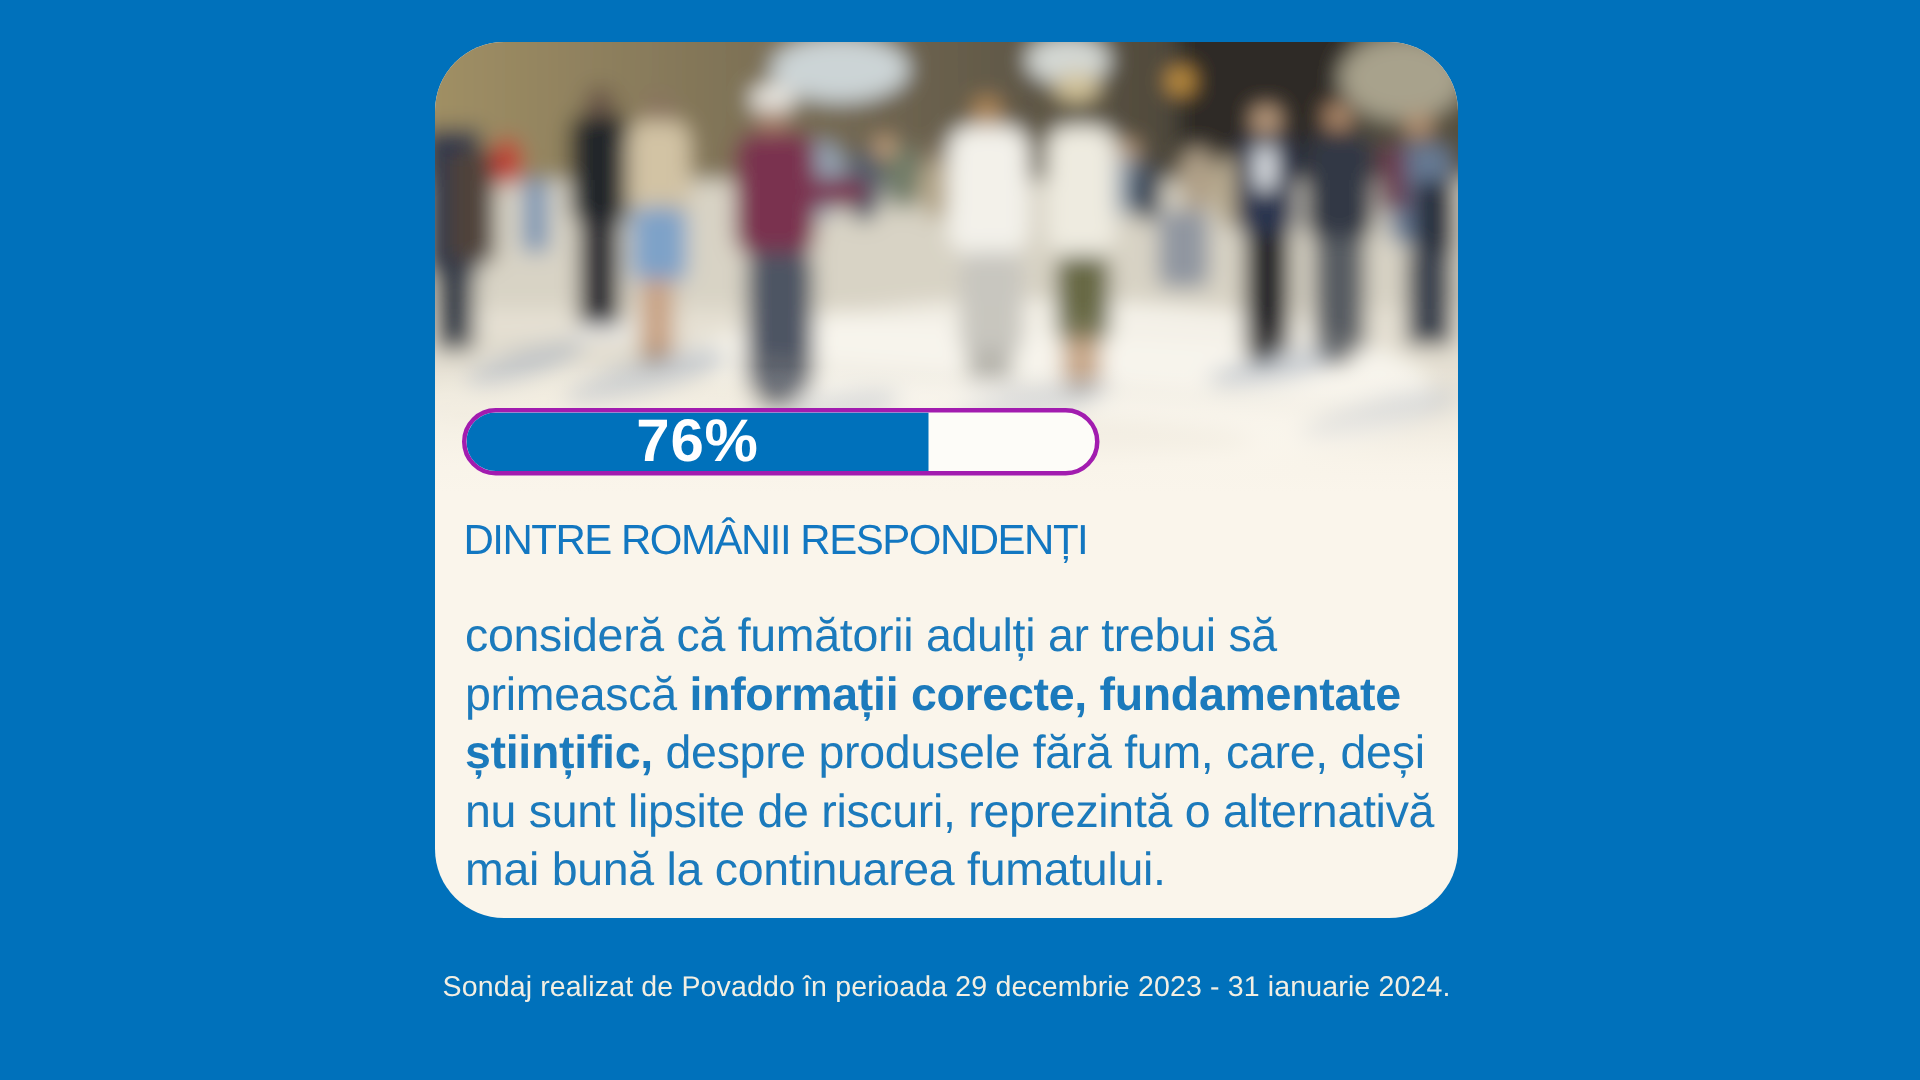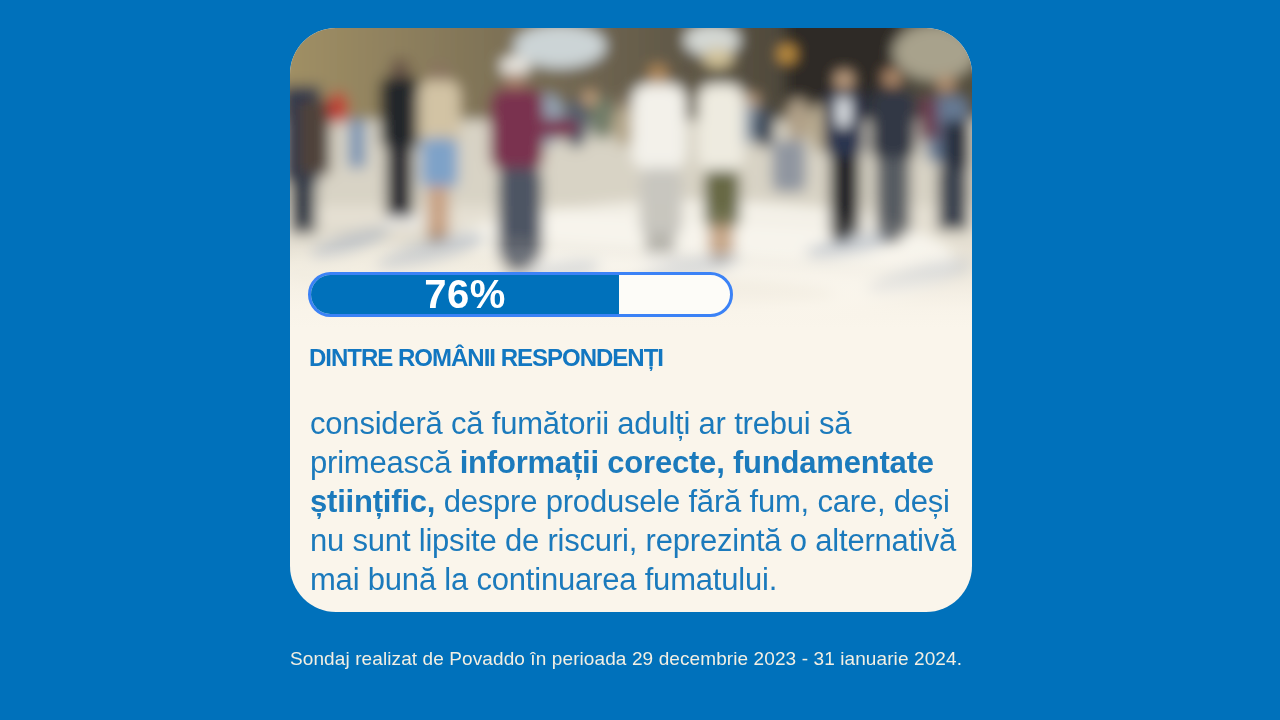--- a/index.html
+++ b/index.html
@@ -37,7 +37,7 @@
     left: 18px; top: 244px;
     width: 425px; height: 45px;
     background: #fdfcf8;
-    border: 3px solid #3b82f6;
+    border: 3px solid #a21caf;
     border-radius: 23px;
     overflow: hidden;
   }

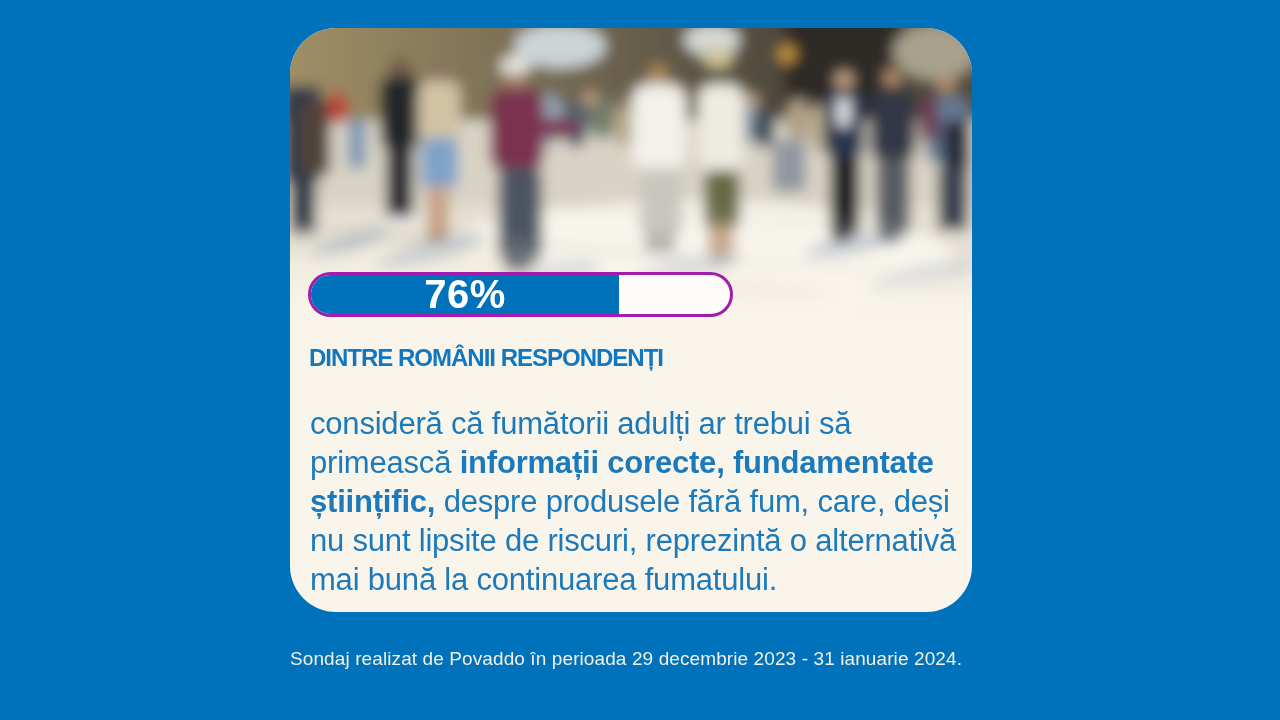--- a/index.html
+++ b/index.html
@@ -59,8 +59,8 @@
     left: 19px; top: 316px;
     width: 650px;
     color: #1277c1;
-    font-size: 24px;
-    font-weight: bold;
+    font-size: 28px;
+    font-weight: normal;
     letter-spacing: -1px;
     white-space: nowrap;
   }

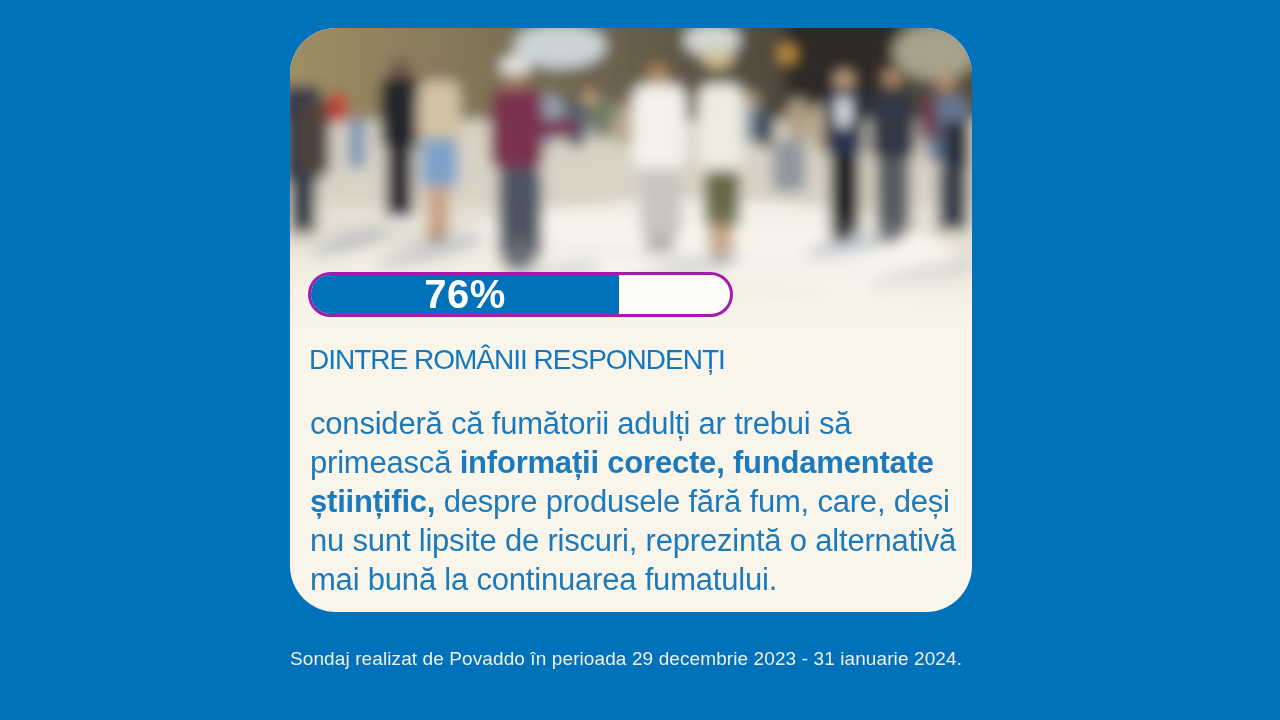--- a/index.html
+++ b/index.html
@@ -78,7 +78,7 @@
     position: absolute;
     left: 290px; top: 648px;
     width: 682px;
-    text-align: left;
+    text-align: center;
     color: #f2efe3;
     font-size: 19px;
     letter-spacing: 0.1px;

